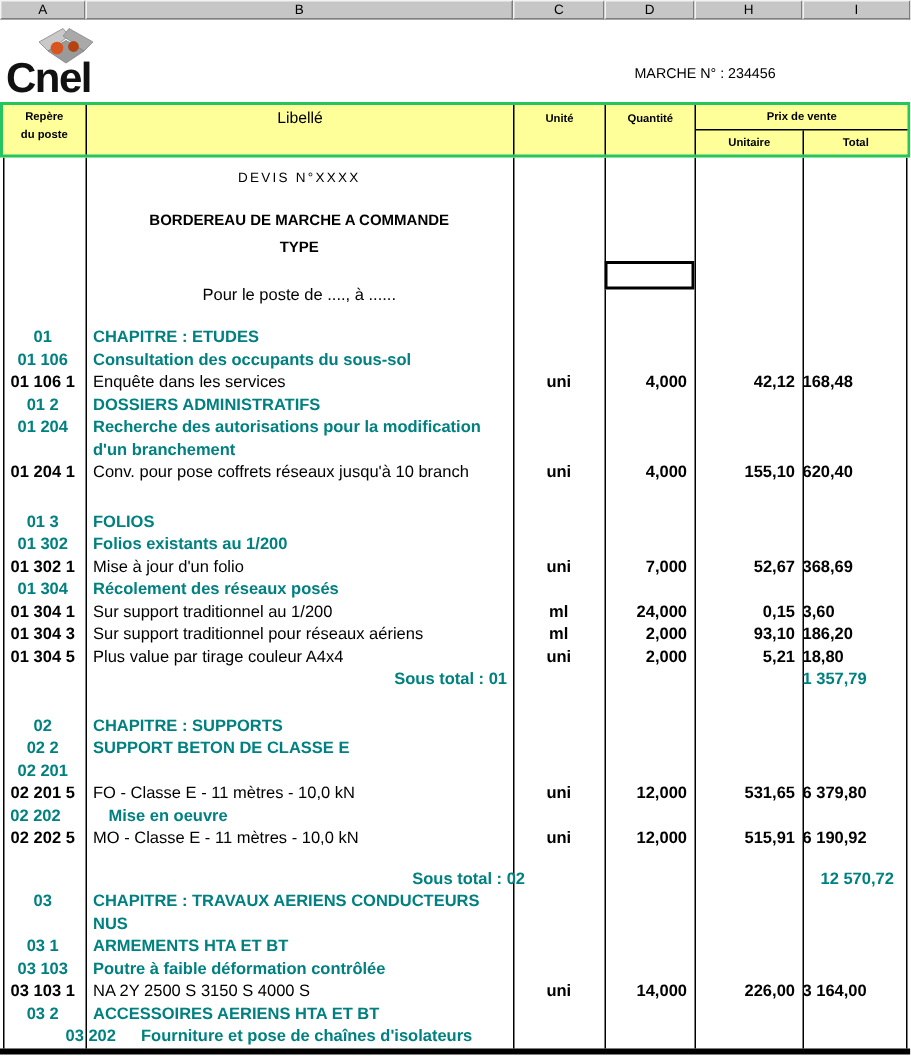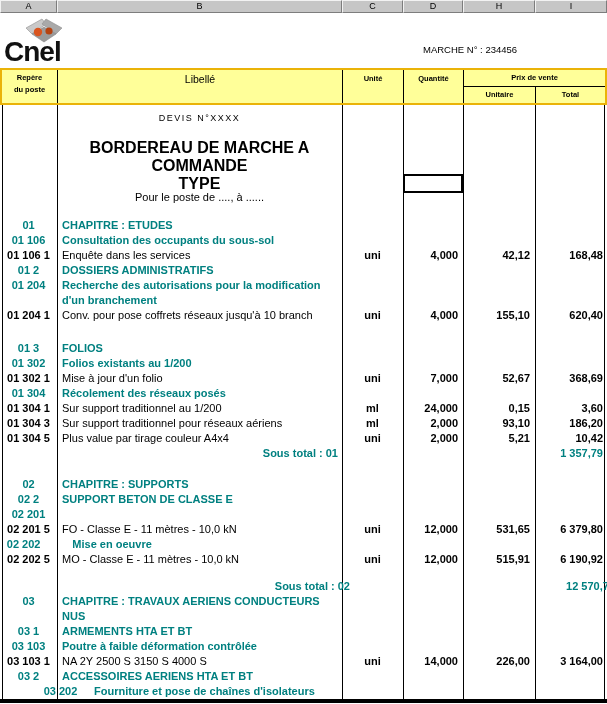--- a/index.html
+++ b/index.html
@@ -21,7 +21,7 @@
   
   .thead{
     position:absolute;left:0;top:68px;width:607px;height:37px;box-sizing:border-box;
-    border:2px solid #eab308;background:var(--yellow,#FFFF99);z-index:8;
+    border:2px solid #22c55e;background:var(--yellow,#FFFF99);z-index:8;
   }
   .thead .hcell{position:absolute;box-sizing:border-box;text-align:center;color:#000;}
   .hv{position:absolute;top:0;width:1px;height:33px;background:#000;}

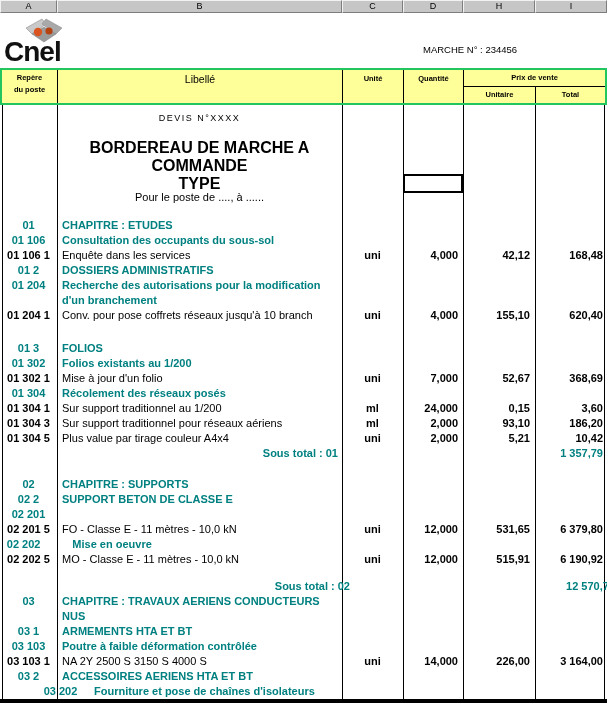--- a/index.html
+++ b/index.html
@@ -40,7 +40,7 @@
   .gline{position:absolute;top:105px;width:1px;height:594px;background:#000;z-index:5;pointer-events:none;}
   
   .devis{position:absolute;left:57px;top:113px;width:285px;text-align:center;font-size:9px;letter-spacing:1.5px;z-index:6;}
-  .doc-title{position:absolute;left:57px;top:139px;width:285px;text-align:center;font-size:16px;font-weight:bold;line-height:18px;z-index:6;}
+  .doc-title{position:absolute;left:57px;top:139px;width:285px;text-align:center;font-size:10px;font-weight:bold;line-height:18px;z-index:6;}
   .subtitle{position:absolute;left:57px;top:191px;width:285px;text-align:center;font-size:11px;z-index:6;}
   .active-cell{position:absolute;left:403px;top:174px;width:60px;height:19px;box-sizing:border-box;border:2px solid #000;background:#fff;z-index:10;}
   

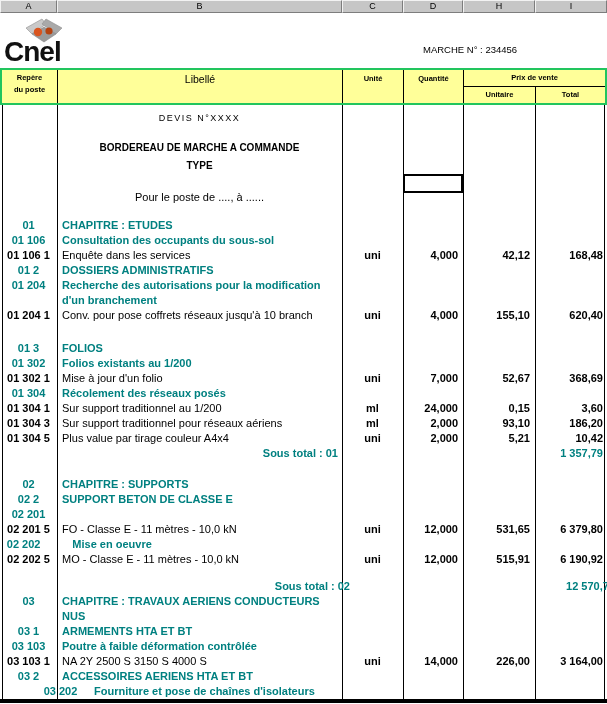--- a/index.html
+++ b/index.html
@@ -51,7 +51,7 @@
   .cc{width:61px;text-align:center;font-weight:bold;}
   .cd{width:60px;text-align:right;padding-right:5px;font-weight:bold;}
   .ch{width:72px;text-align:right;padding-right:5px;font-weight:bold;}
-  .ci{width:72px;text-align:right;padding-right:4px;font-weight:bold;}
+  .ci{width:72px;padding-right:4px;font-weight:bold;}
   .row.chapter{color:var(--teal,#008080);font-weight:bold;}
   .row.item .cb{font-weight:normal;white-space:nowrap;}
   .row.subtotal{color:var(--teal,#008080);font-weight:bold;}

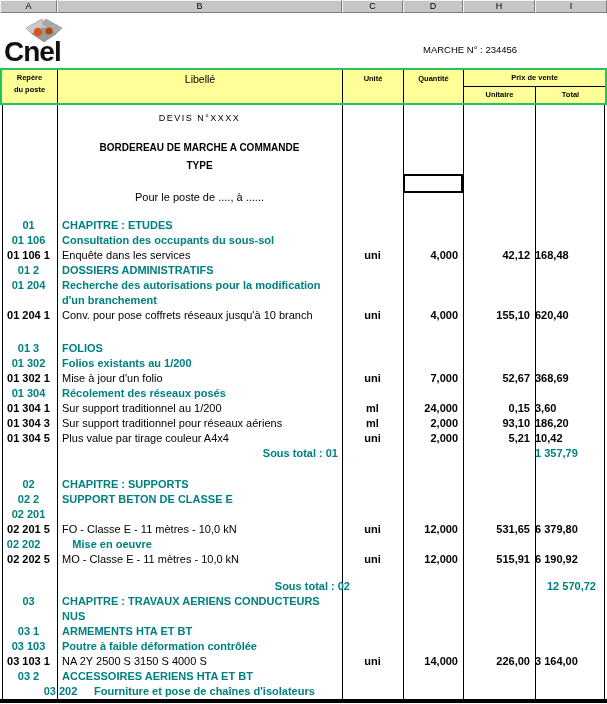--- a/index.html
+++ b/index.html
@@ -223,7 +223,7 @@
         <div class="cc">uni</div>
         <div class="cd">2,000</div>
         <div class="ch">5,21</div>
-        <div class="ci">10,42</div>
+        <div class="ci">18,80</div>
       </div>
       <div class="row subtotal" style="top: 446px; height: 15px;">
         <div class="ca"></div>

